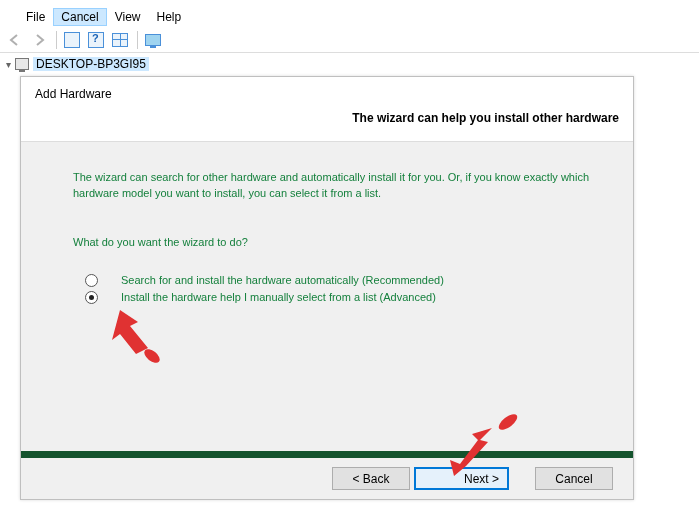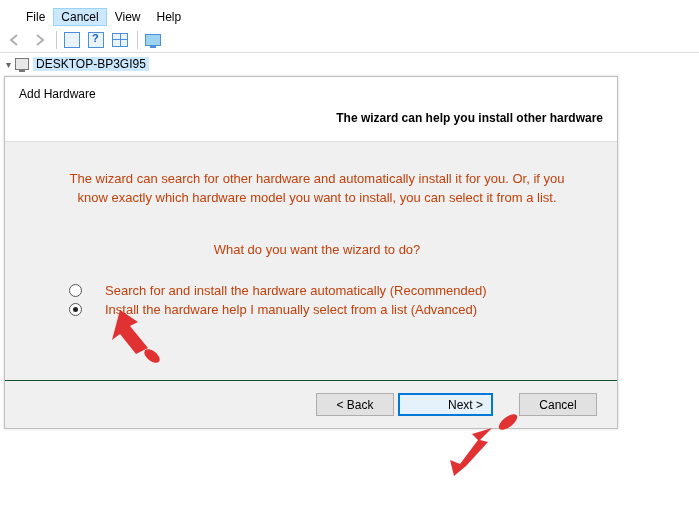--- a/index.html
+++ b/index.html
@@ -119,10 +119,10 @@
   
   .wizard {
     position: absolute;
-    left: 4px;
+    left: 20px;
     top: 76px;
     width: 614px;
-    height: 353px;
+    height: 424px;
     border: 1px solid #bfbfbf;
     background: #f0f0f0;
     box-shadow: 0 0 3px rgba(0,0,0,0.15);

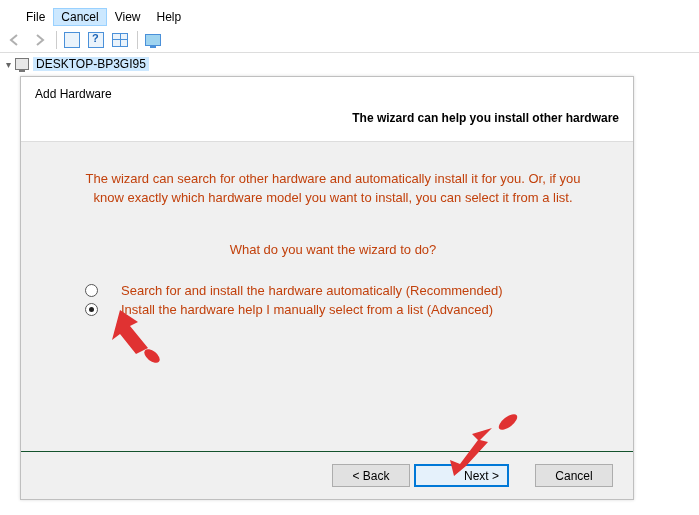--- a/index.html
+++ b/index.html
@@ -144,10 +144,9 @@
   }
   .wizard-body {
     padding: 28px 40px 10px 52px;
-    font-size: 13px;
-    color: #c2410c;
+    font-size: 11px;
+    color: #15803d;
     height: 310px;
-    text-align: center;
   }
   .desc { line-height: 1.45; margin-bottom: 34px; }
   .question { margin-bottom: 26px; }

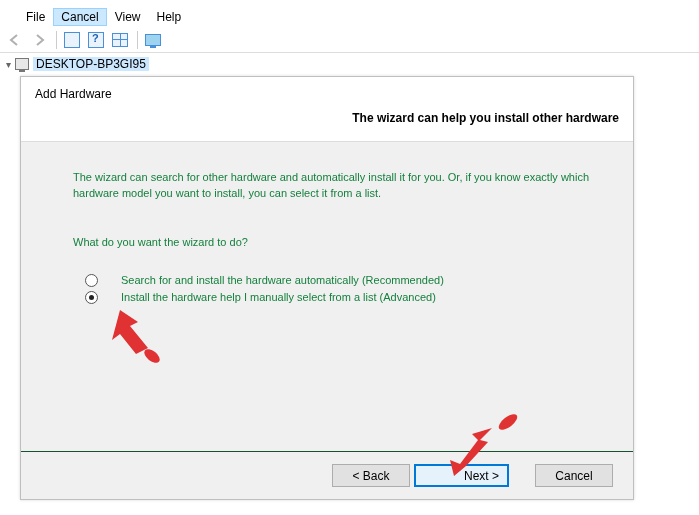--- a/index.html
+++ b/index.html
@@ -176,7 +176,7 @@
     position: absolute;
     bottom: 0; left: 0; right: 0;
     height: 48px;
-    border-top: 1px solid #14532d;
+    border-top: 7px solid #14532d;
     display: flex;
     align-items: center;
     justify-content: flex-end;

